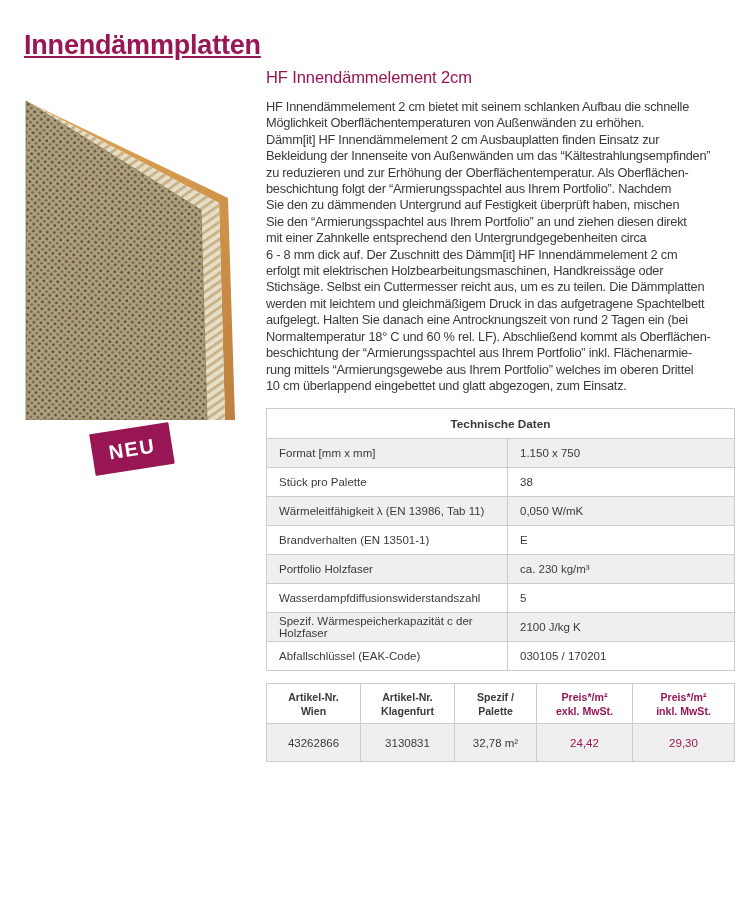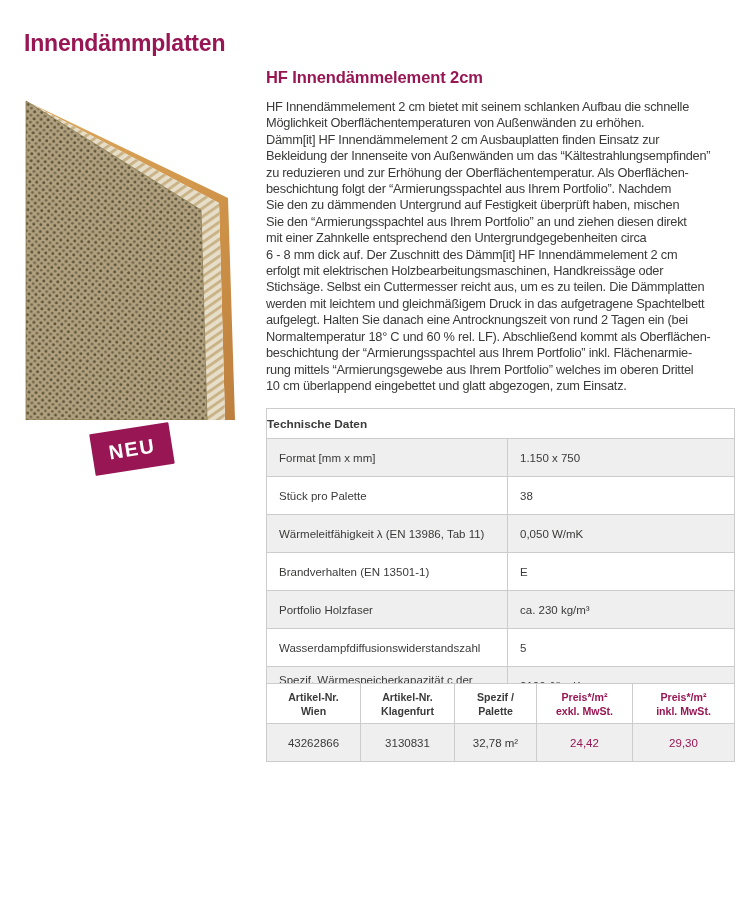--- a/index.html
+++ b/index.html
@@ -14,10 +14,11 @@
   .page-title {
     position: absolute;
     left: 24px; top: 30px;
-    font-size: 23px;
+    font-size: 27px;
     font-weight: bold;
     letter-spacing: -0.2px;
     color: #971653;
+    text-decoration: underline;
   }
 
   .figure-wrap {

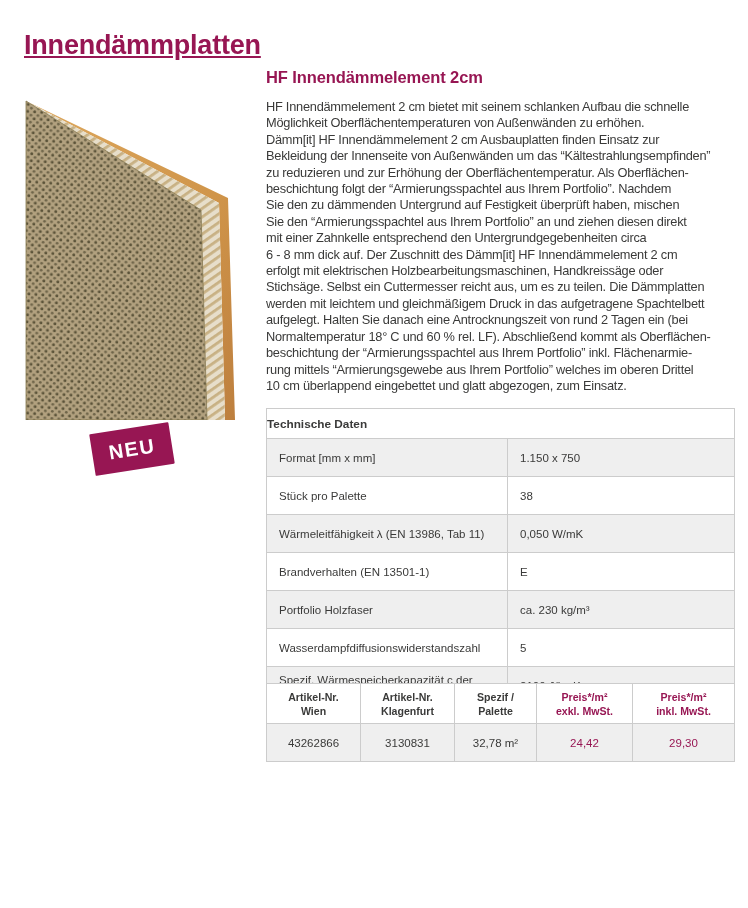--- a/index.html
+++ b/index.html
@@ -53,7 +53,7 @@
 
   .article-heading {
     font-size: 16.5px;
-    font-weight: bold;
+    font-weight: normal;
     color: #971653;
     letter-spacing: -0.1px;
   }

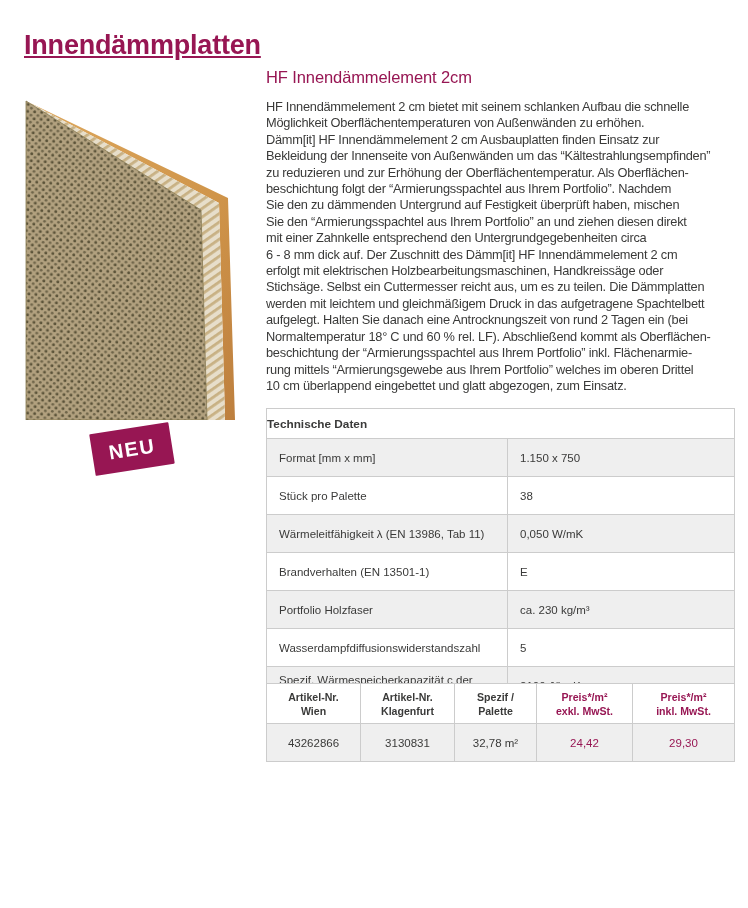--- a/index.html
+++ b/index.html
@@ -84,6 +84,7 @@
   }
   .tech-table th {
     height: 30px;
+    text-align: center;
     font-weight: bold;
     font-size: 11.8px;
     background: #ffffff;

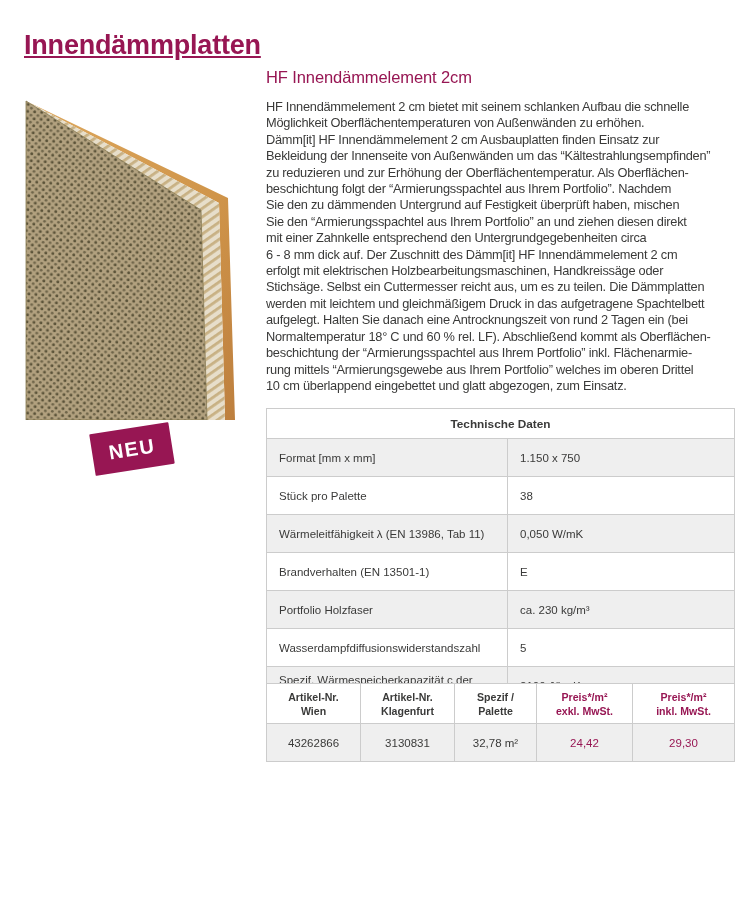--- a/index.html
+++ b/index.html
@@ -90,7 +90,7 @@
     background: #ffffff;
   }
   .tech-table td {
-    height: 38px;
+    height: 29px;
     padding: 0 12px;
   }
   .tech-table tr.alt td { background: #efefef; }

